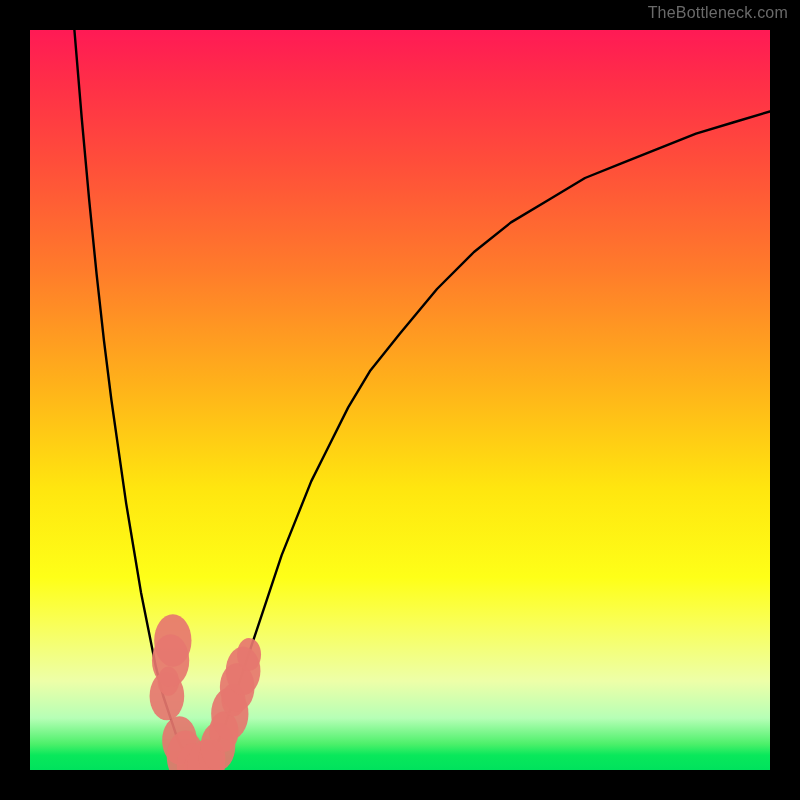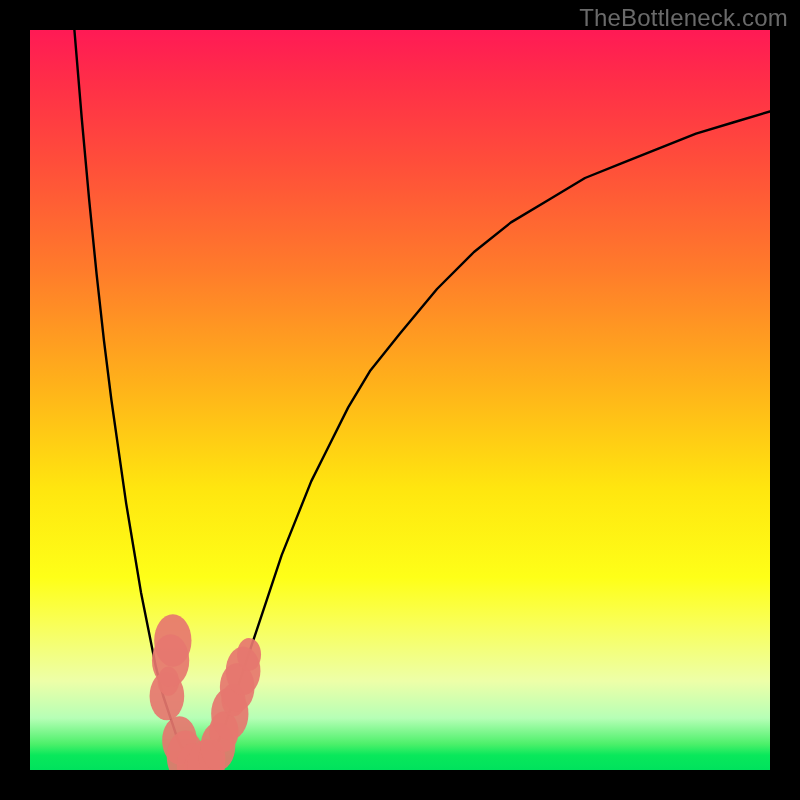--- a/index.html
+++ b/index.html
@@ -63,7 +63,7 @@
     top: 4px;
     right: 12px;
     color: #6a6a6a;
-    font-size: 24px;
+    font-size: 16px;
     font-weight: 500;
     letter-spacing: 0.2px;
     user-select: none;

